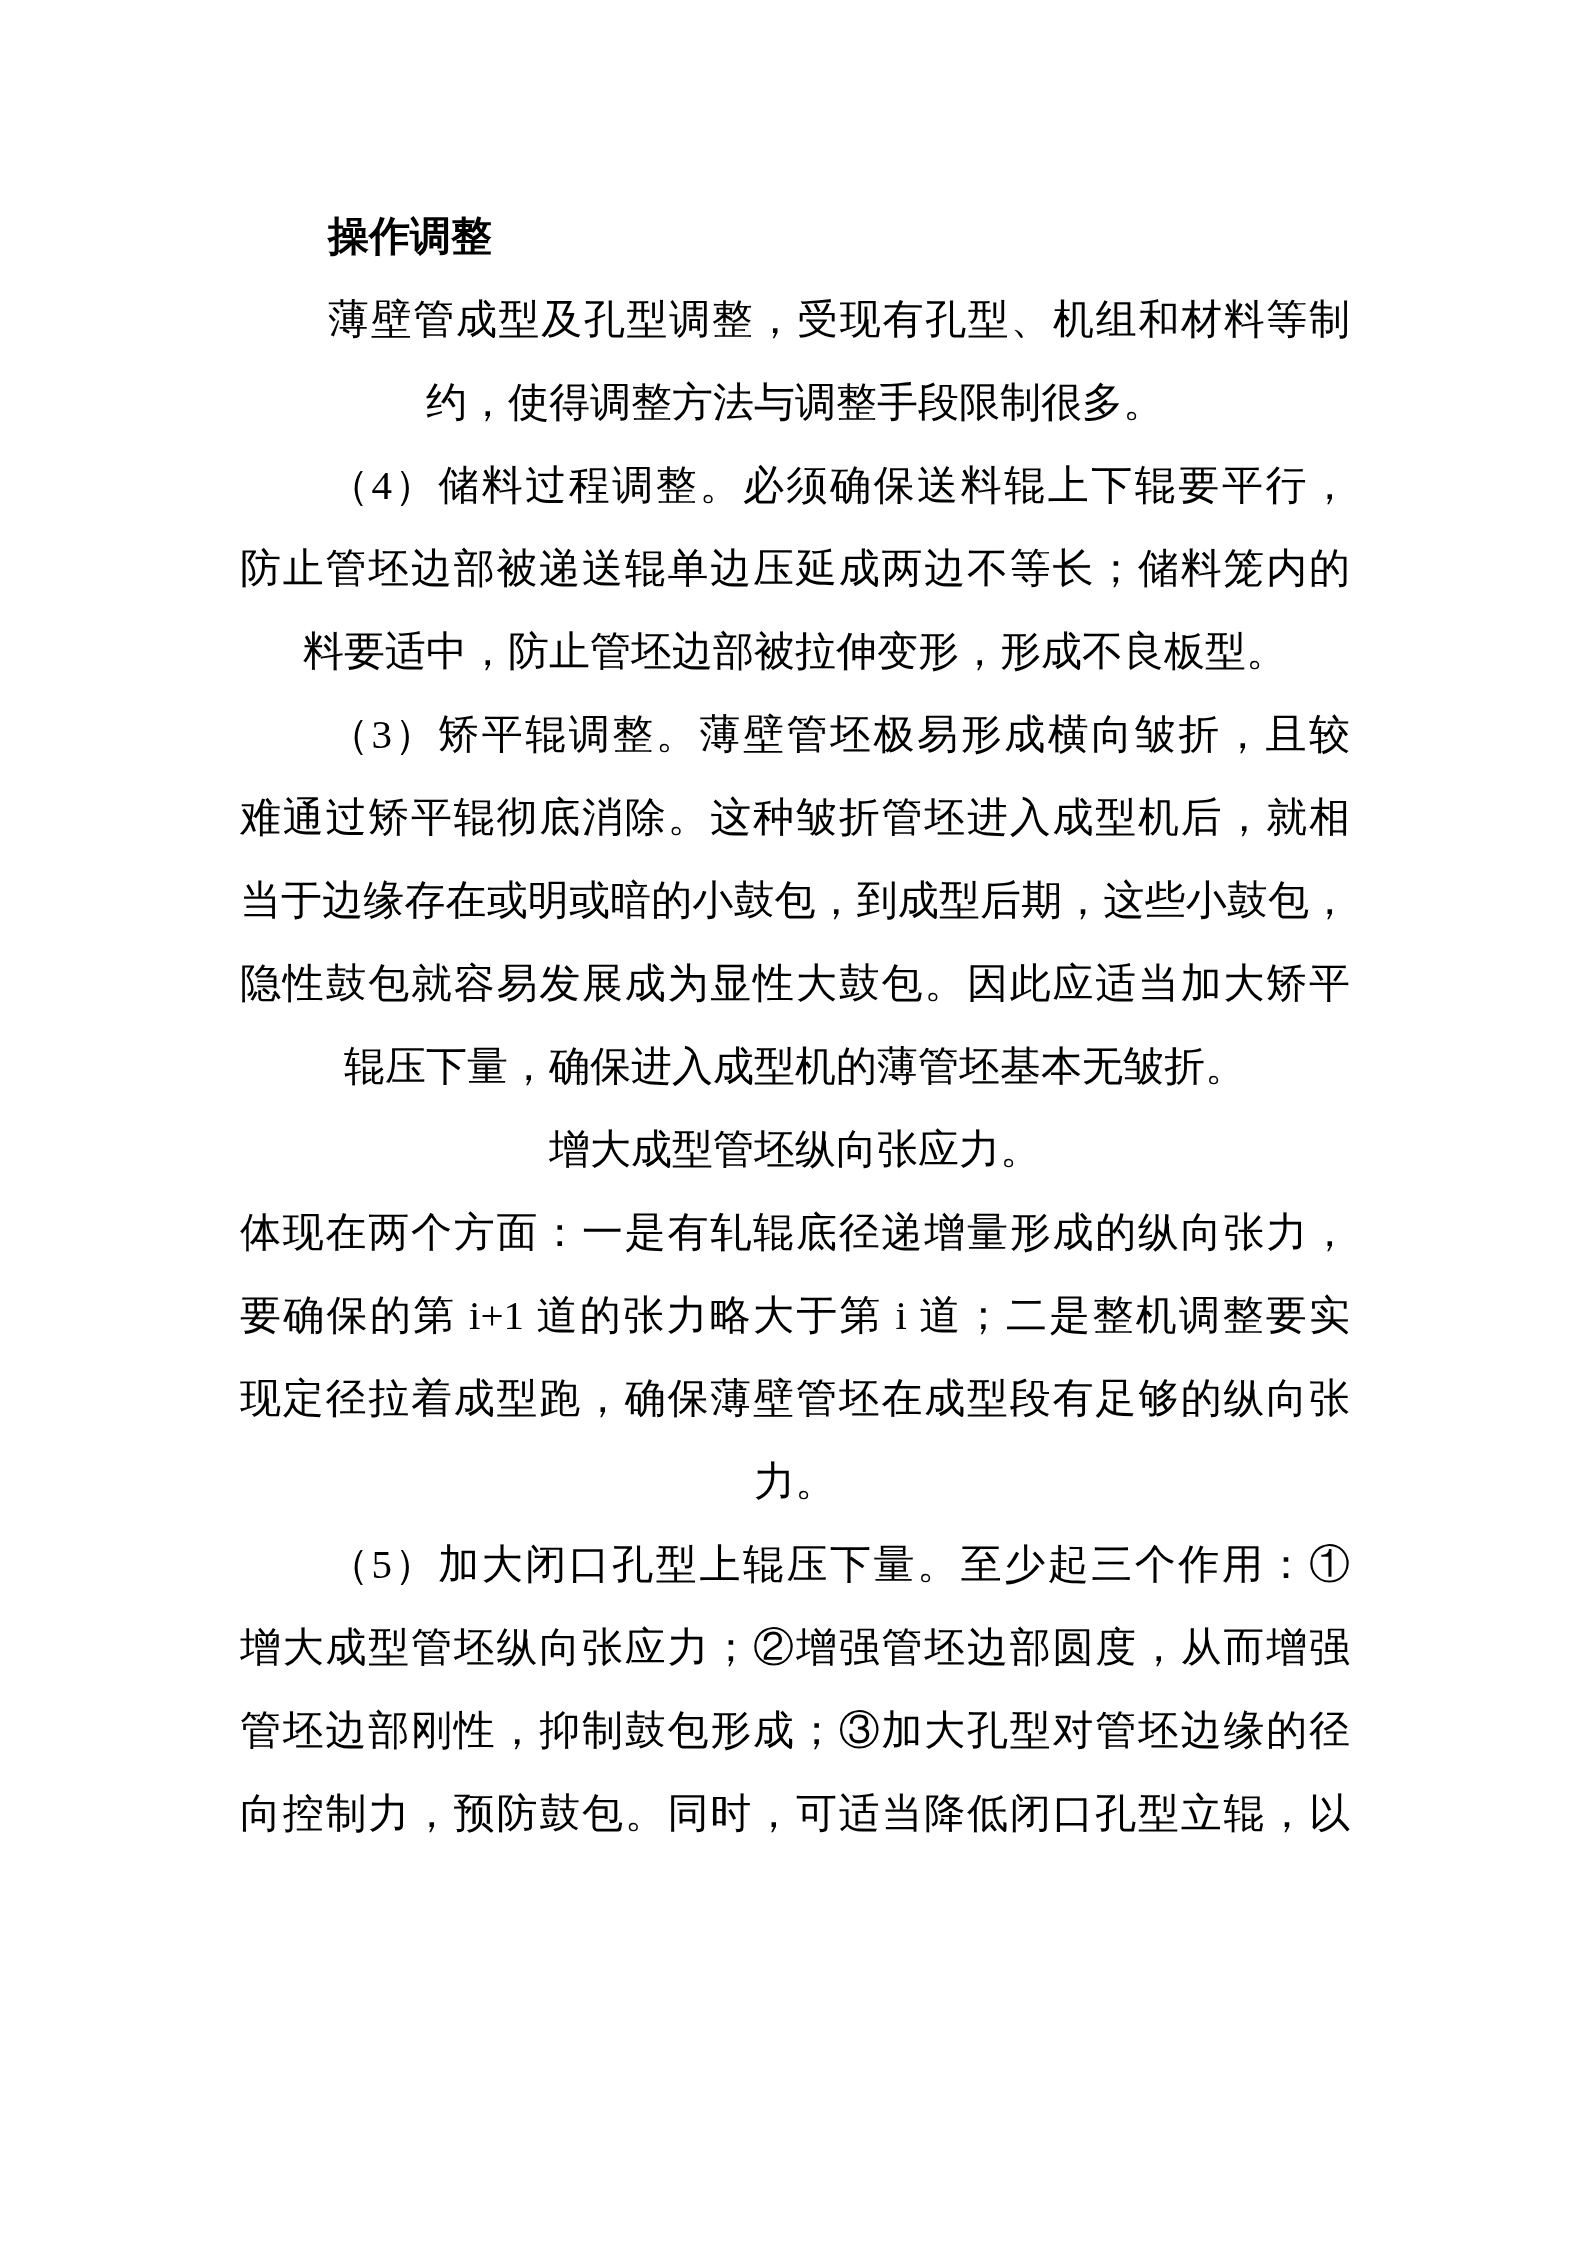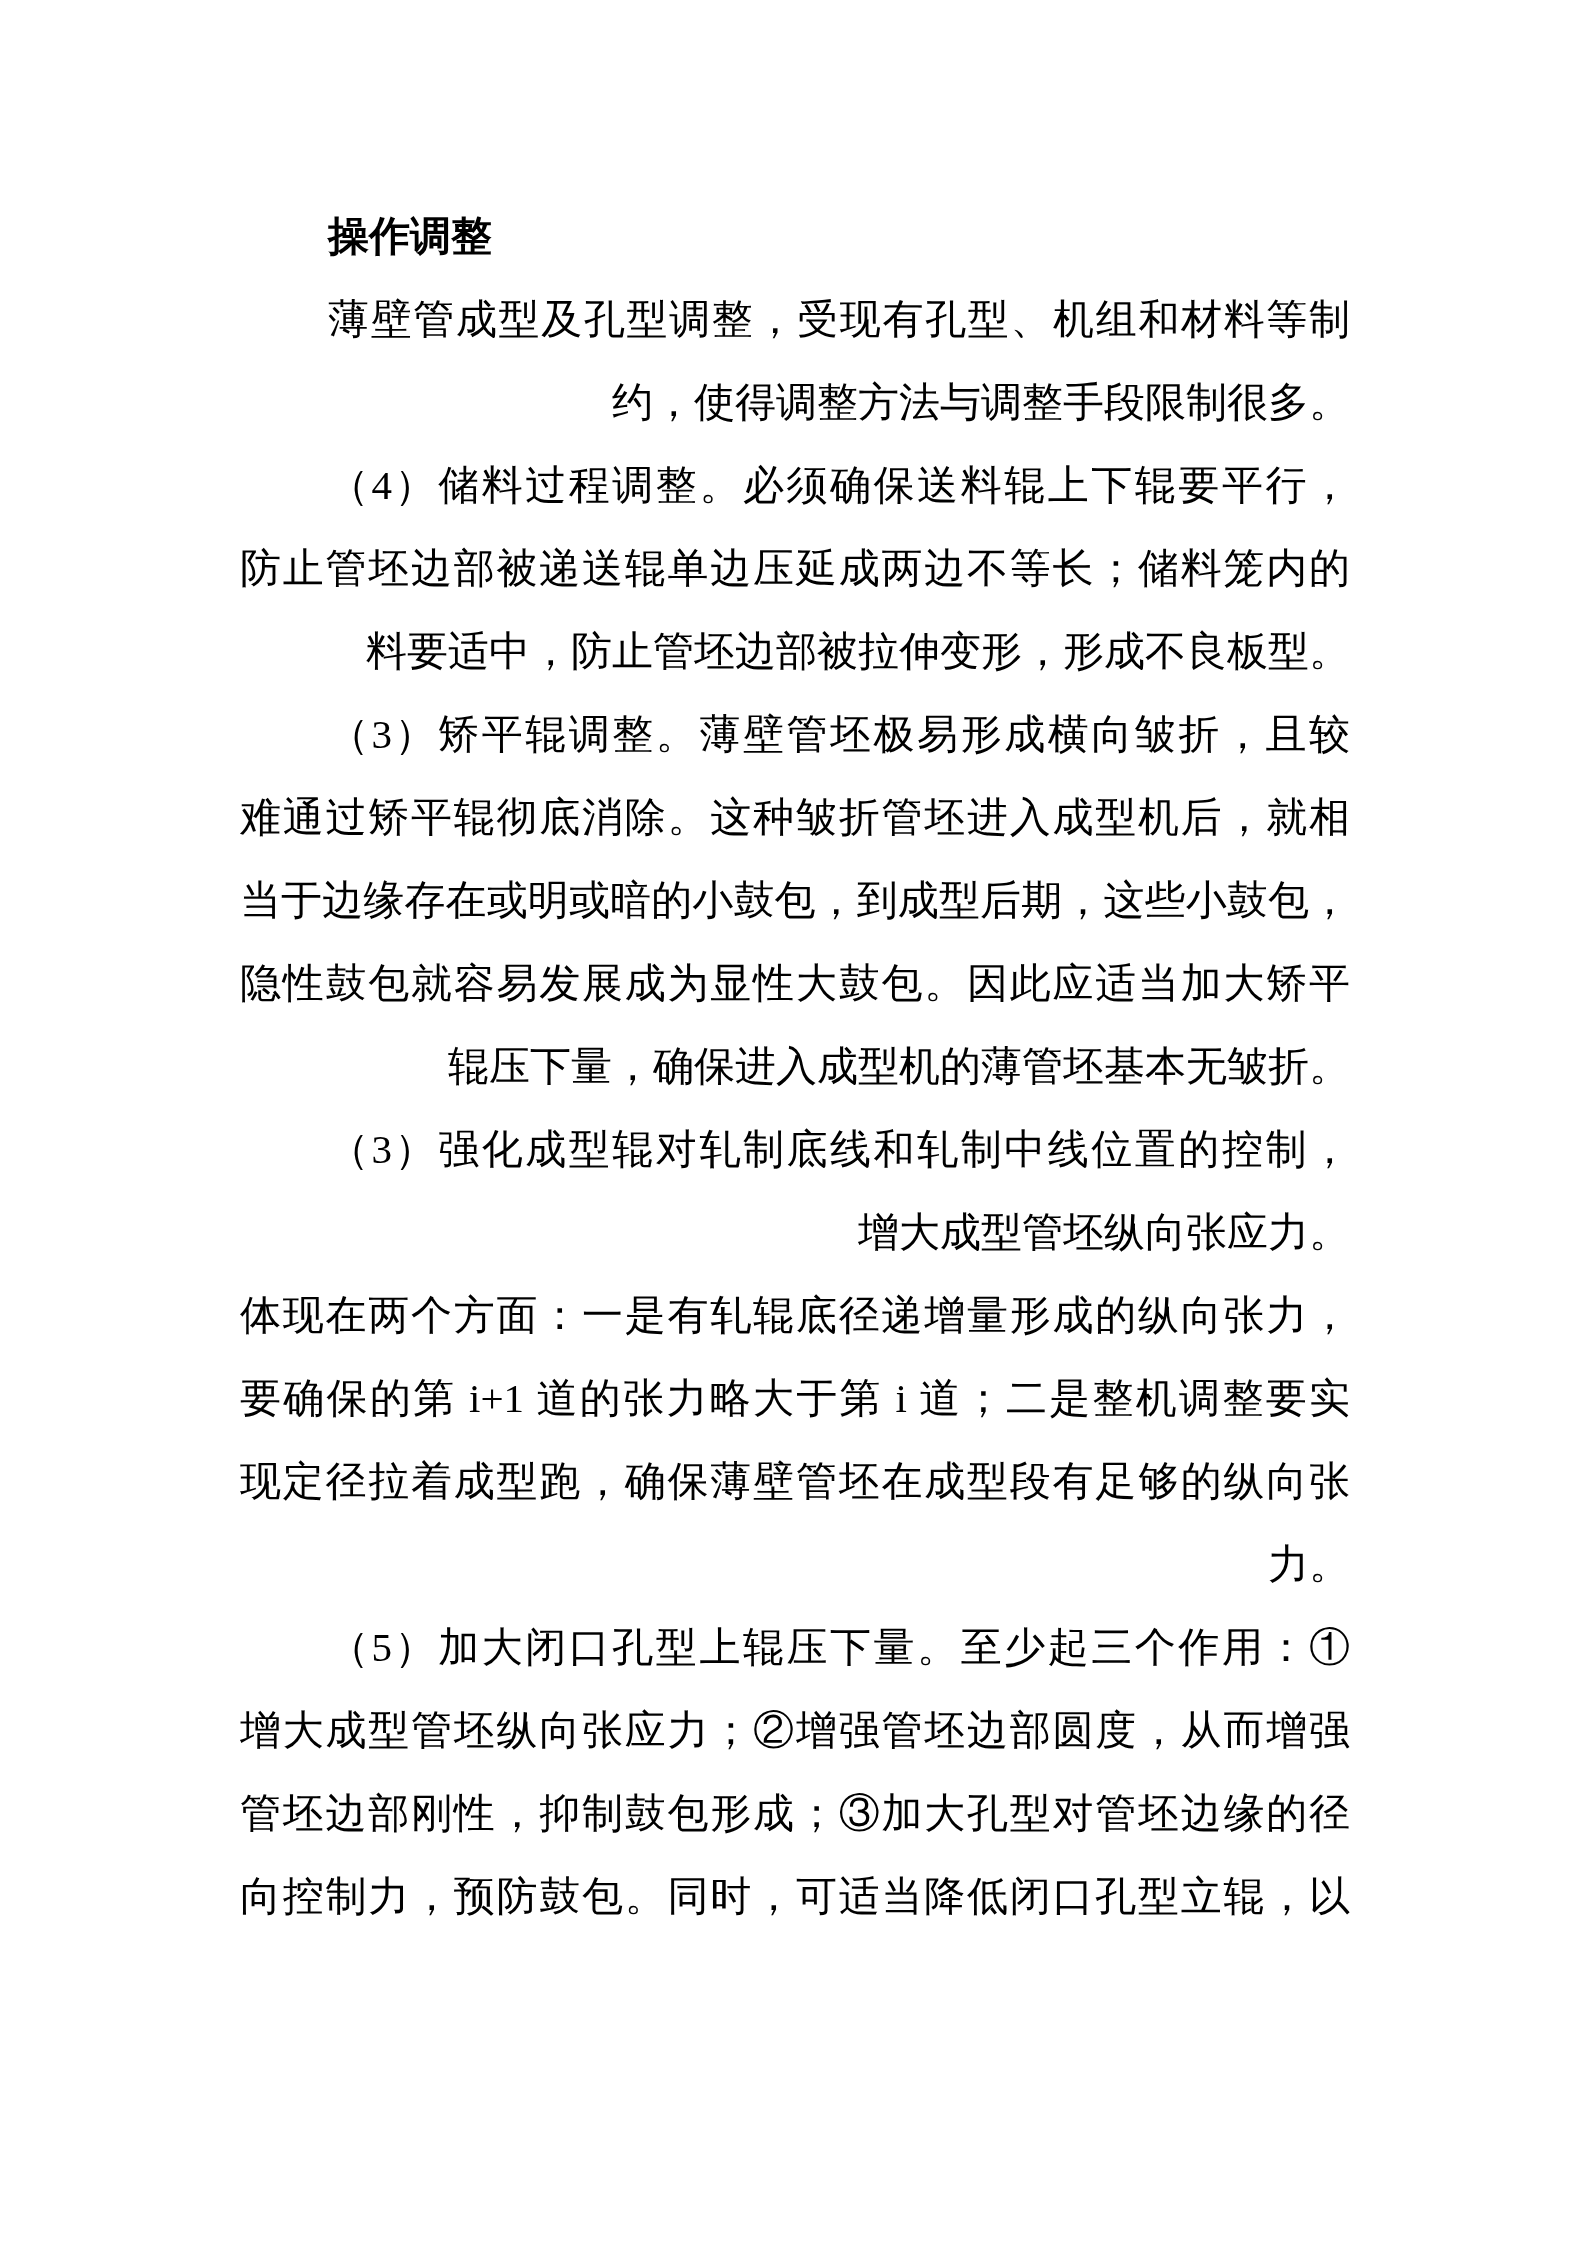--- a/index.html
+++ b/index.html
@@ -35,7 +35,7 @@
     height: 83px;
     line-height: 83px;
     font-size: 41px;
-    text-align: right;
+    text-align: center;
     white-space: nowrap;
   }
   .line.indent {

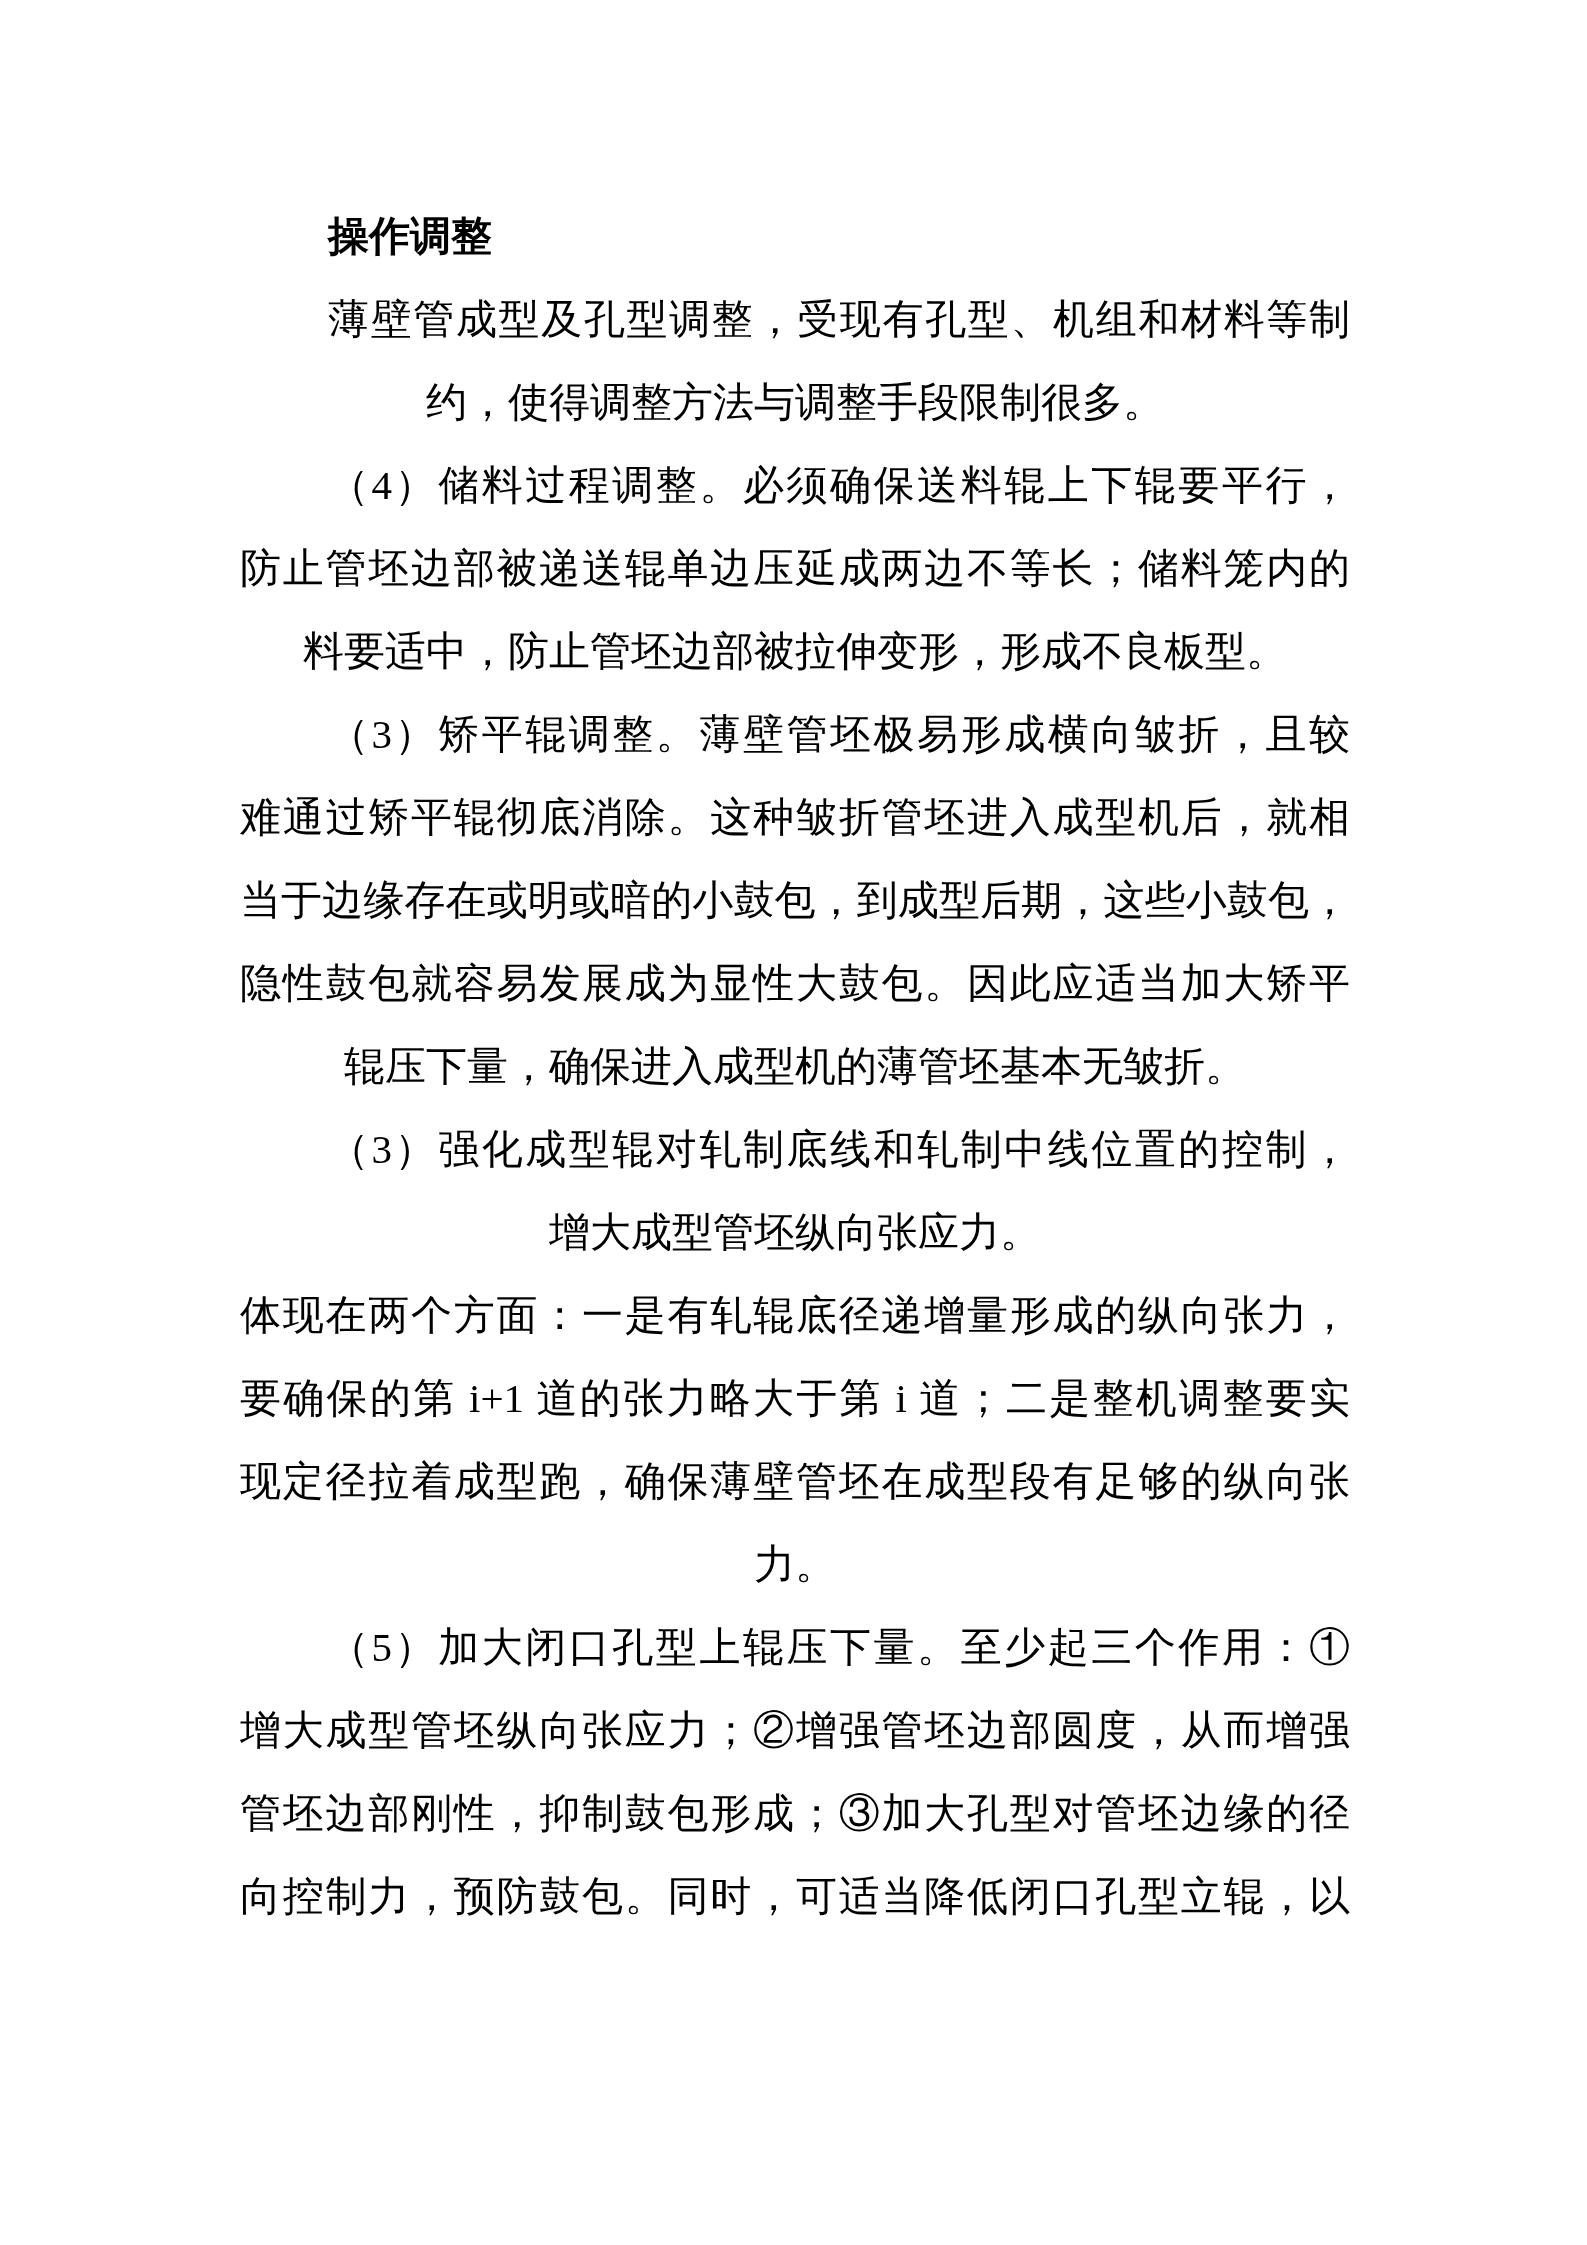--- a/index.html
+++ b/index.html
@@ -64,7 +64,6 @@
         <div class="line justify">当于边缘存在或明或暗的小鼓包，到成型后期，这些小鼓包，</div>
         <div class="line justify">隐性鼓包就容易发展成为显性大鼓包。因此应适当加大矫平</div>
         <div class="line">辊压下量，确保进入成型机的薄管坯基本无皱折。</div>
-        <div class="line indent justify">（3）强化成型辊对轧制底线和轧制中线位置的控制，</div>
         <div class="line">增大成型管坯纵向张应力。</div>
         <div class="line justify">体现在两个方面：一是有轧辊底径递增量形成的纵向张力，</div>
         <div class="line justify">要确保的第 i+1 道的张力略大于第 i 道；二是整机调整要实</div>

